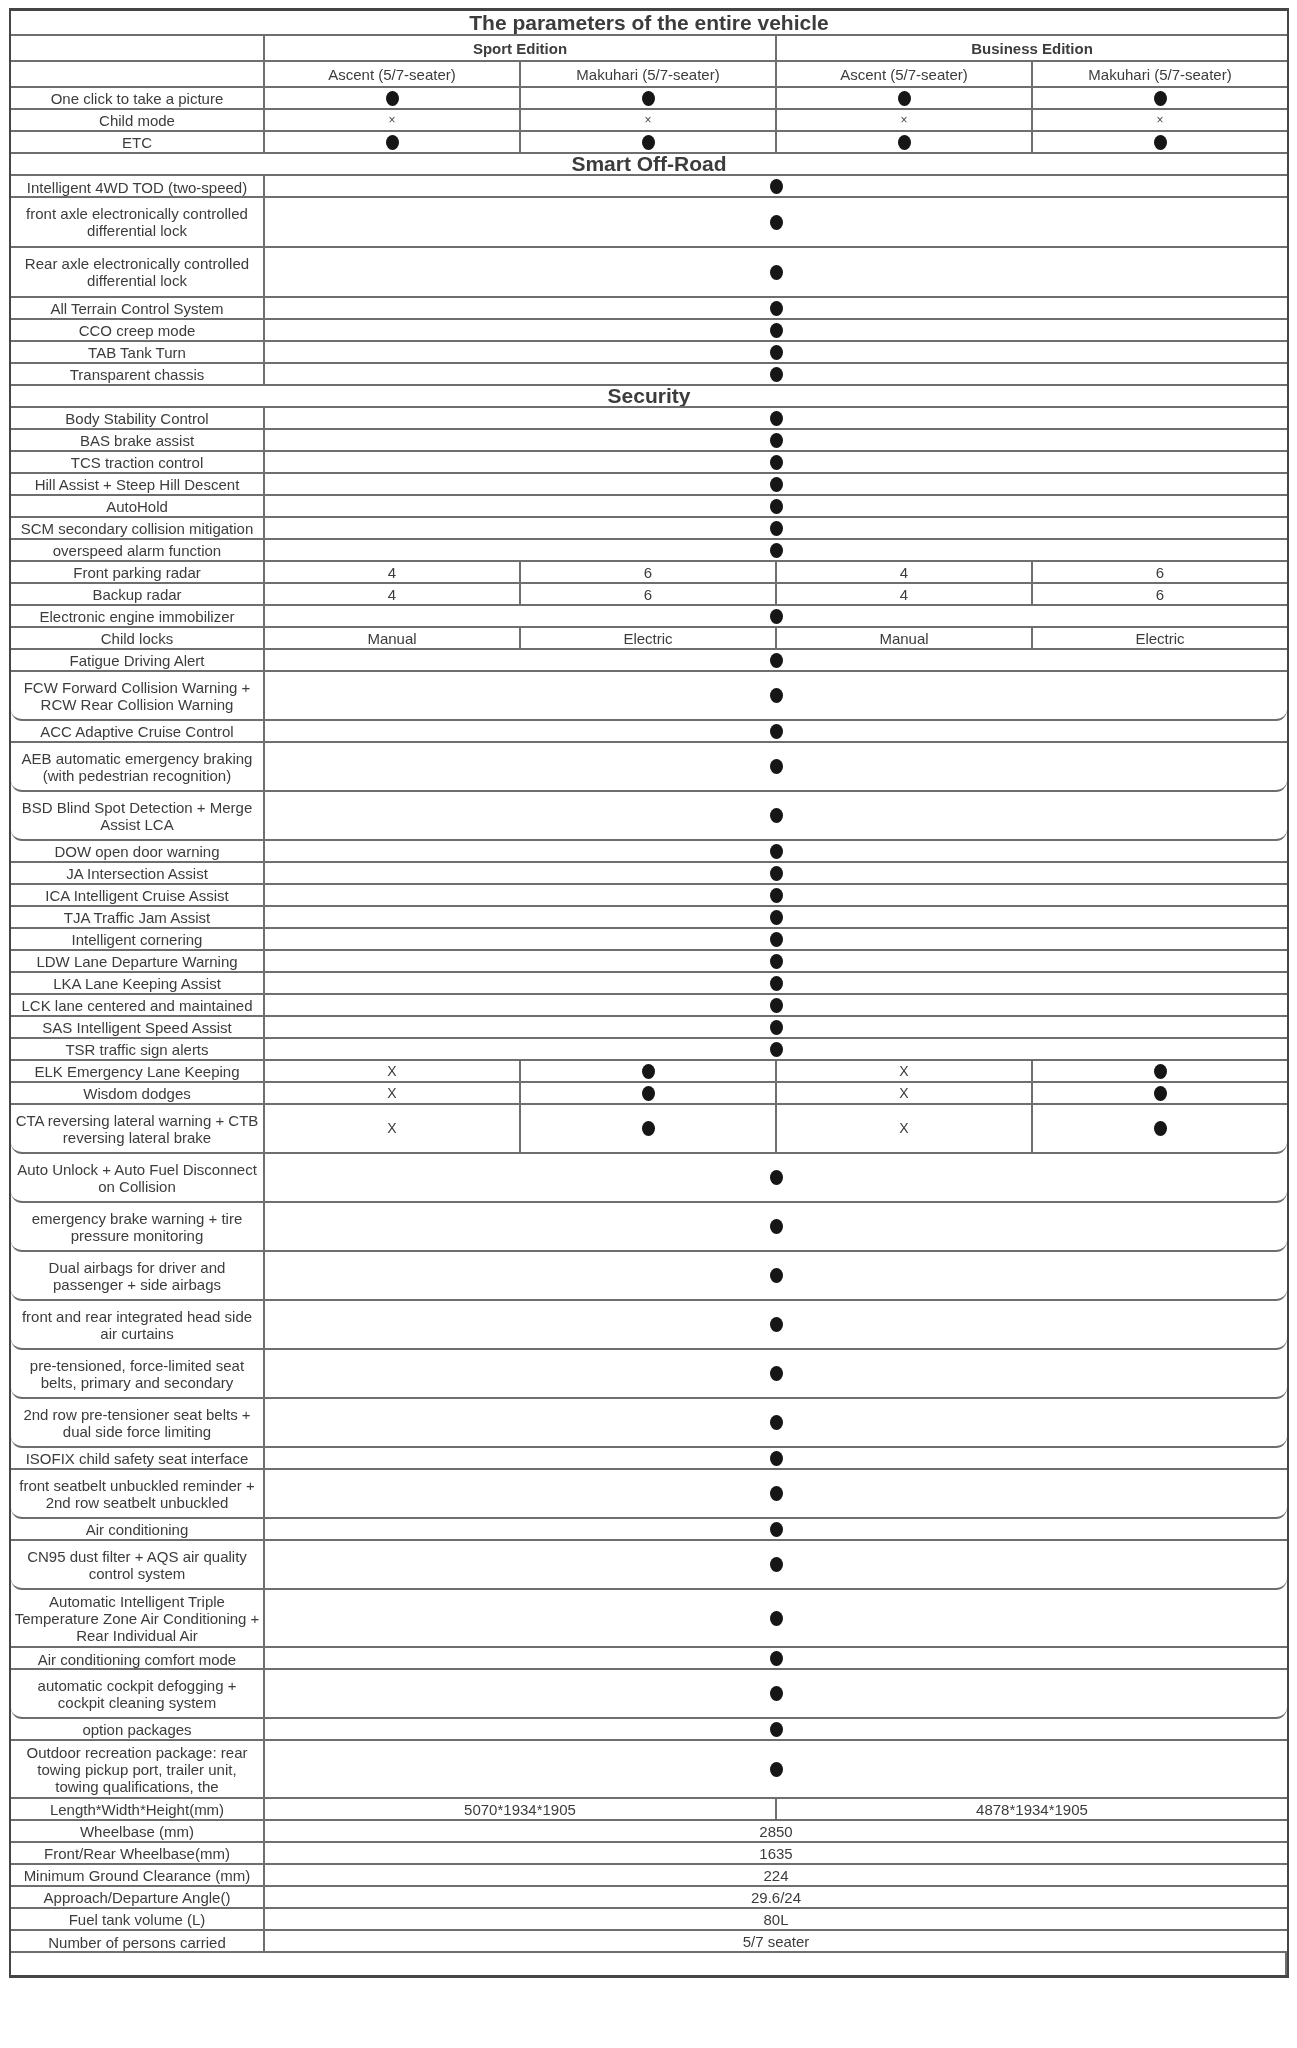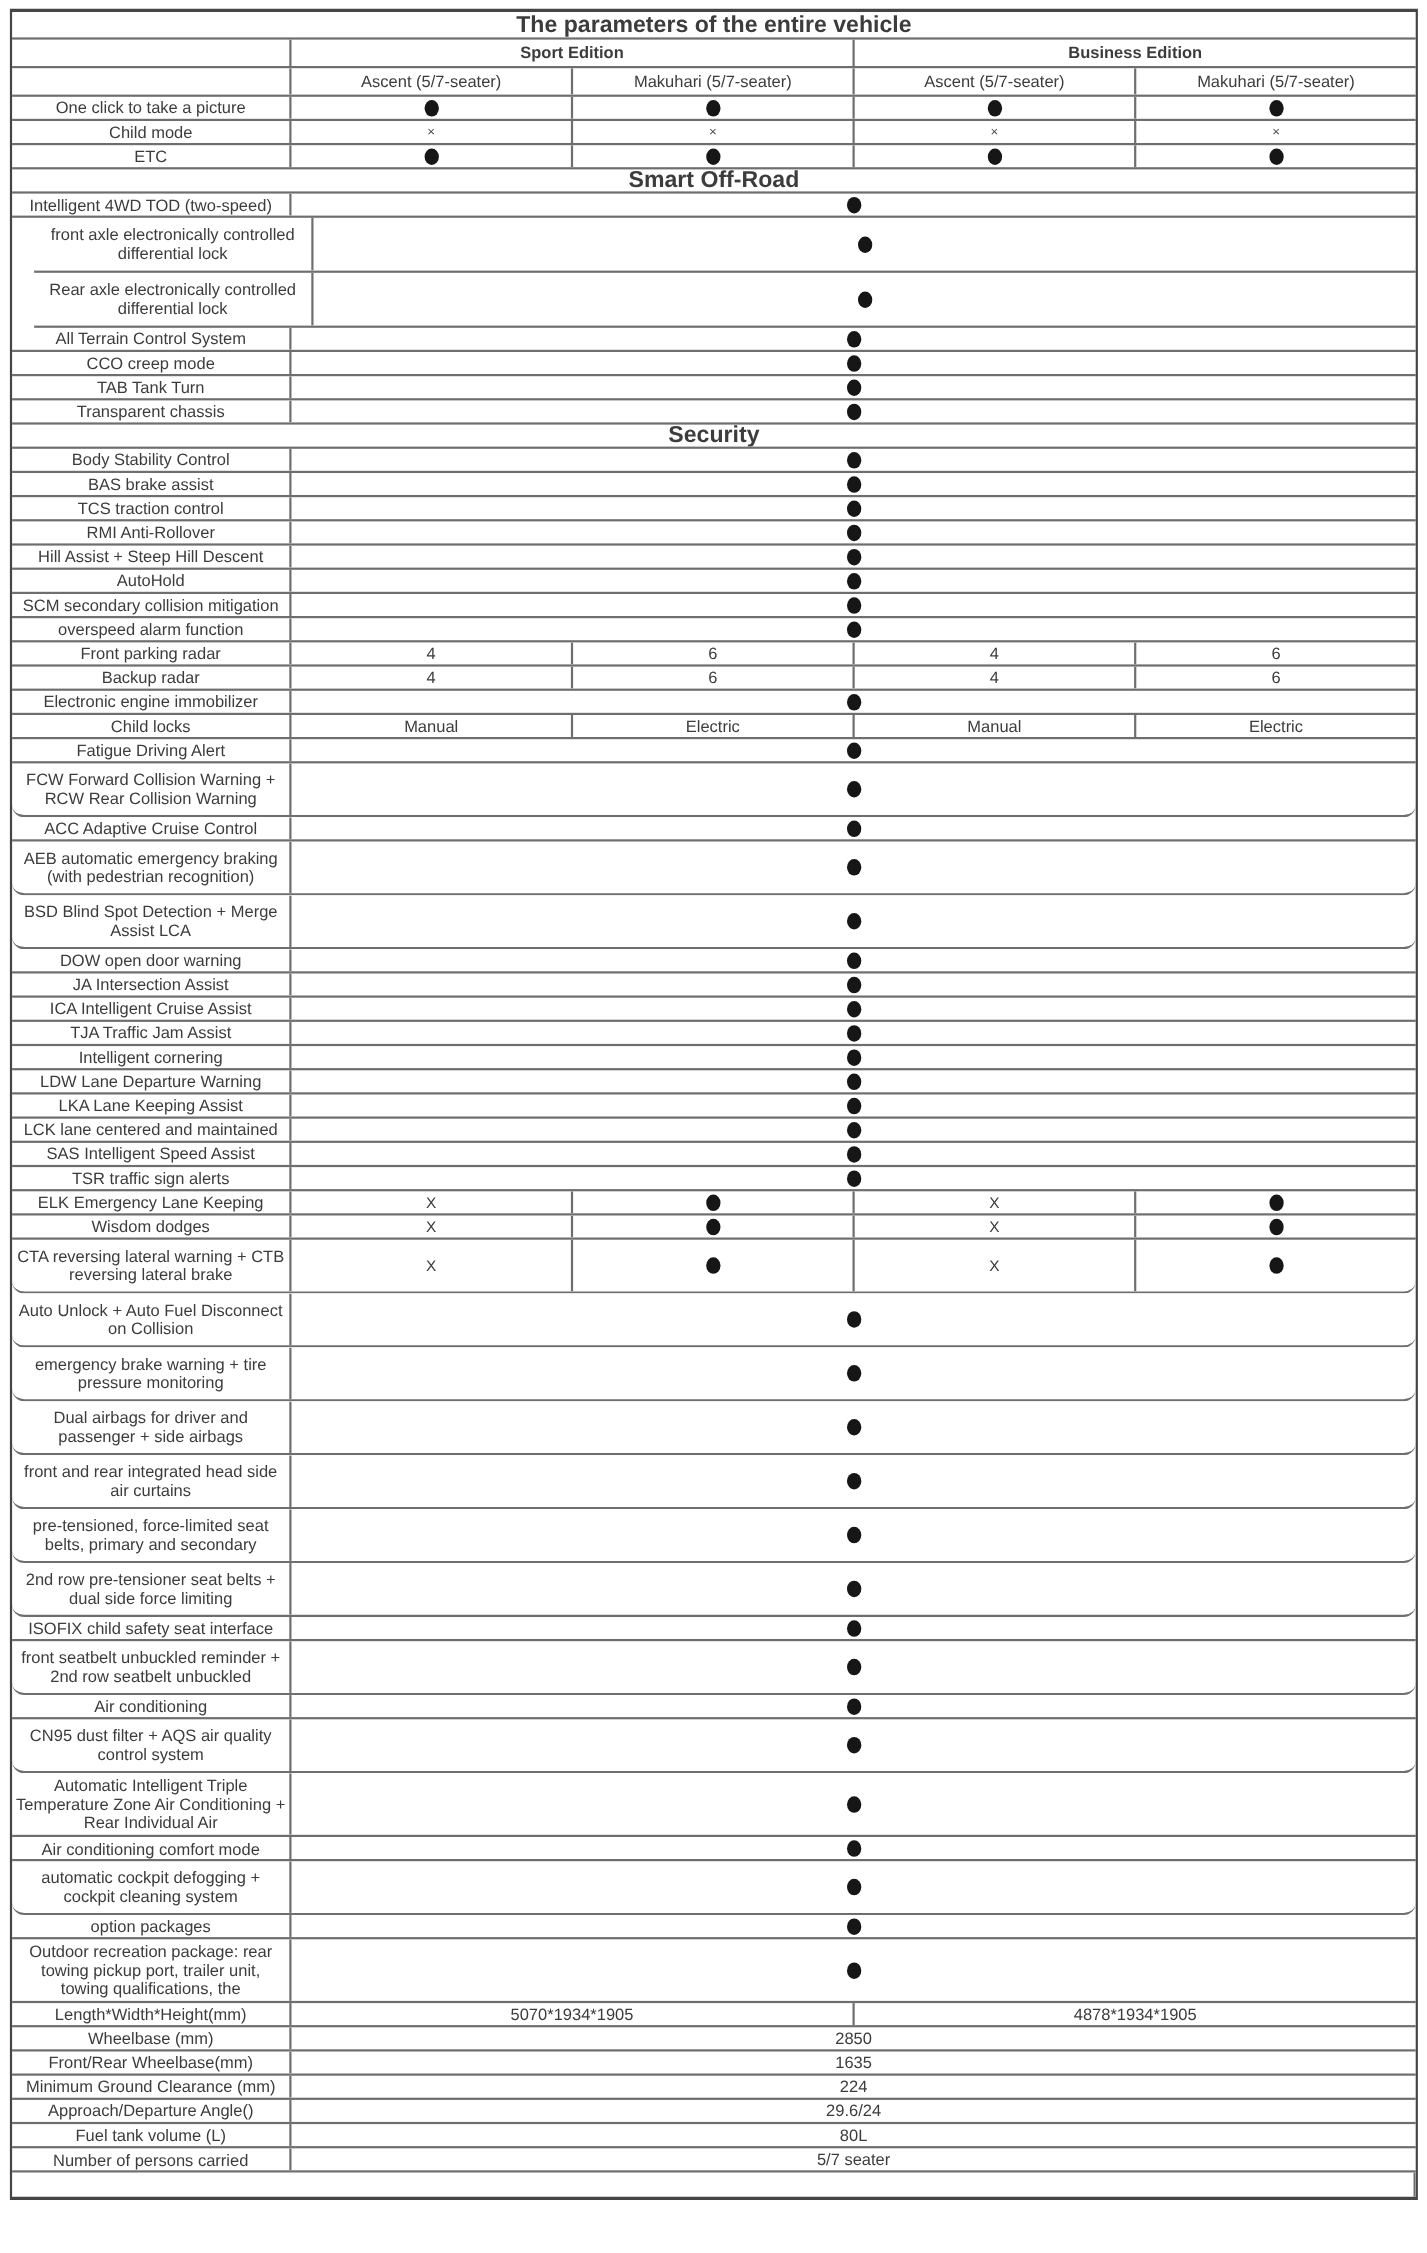--- a/index.html
+++ b/index.html
@@ -20,7 +20,7 @@
   .h-hdr2 { height:26px; }
   .h-s { height:22px; }
   .h-m { height:49px;border-radius:11px; }
-  .h-t { height:50px;margin-left:20px; }
+  .h-t { height:50px; }
   .h-l { height:58px; }
   .lab {
     flex:0 0 254px; border-right:2px solid #6e6e6e;

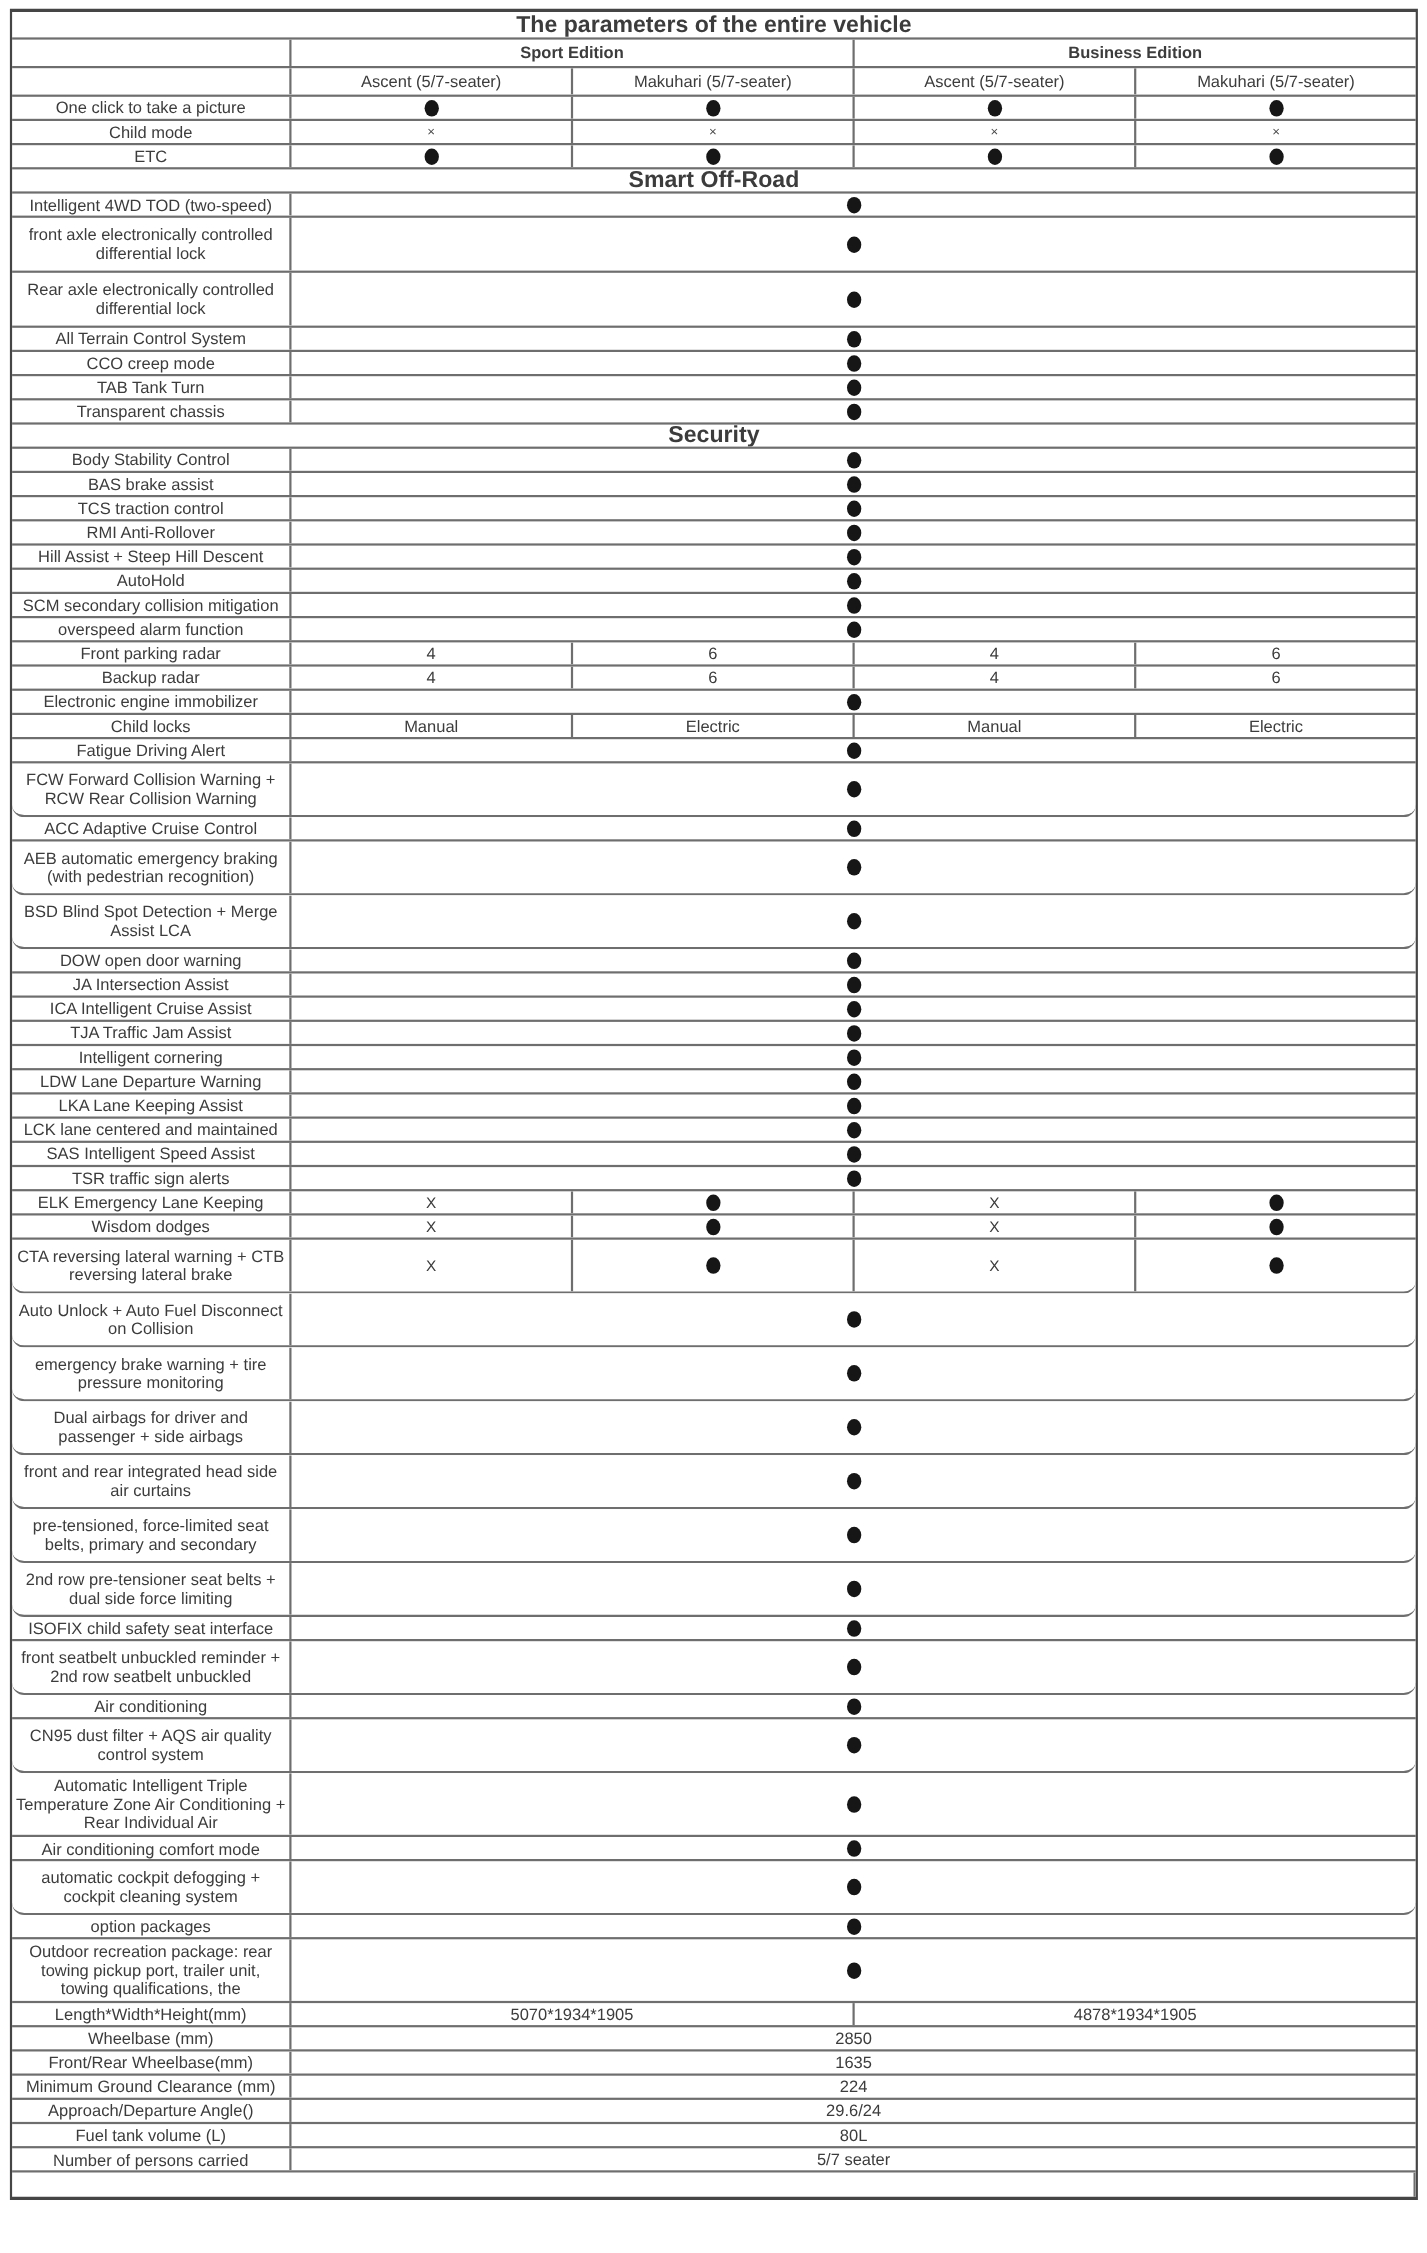--- a/index.html
+++ b/index.html
@@ -230,16 +230,6 @@
       </div>
       <div class="row h-s">
         <div class="lab">
-          <div>RMI Anti-Rollover</div>
-        </div>
-        <div class="vals">
-          <div class="cell">
-            <span class="dot"></span>
-          </div>
-        </div>
-      </div>
-      <div class="row h-s">
-        <div class="lab">
           <div>Hill Assist + Steep Hill Descent</div>
         </div>
         <div class="vals">

